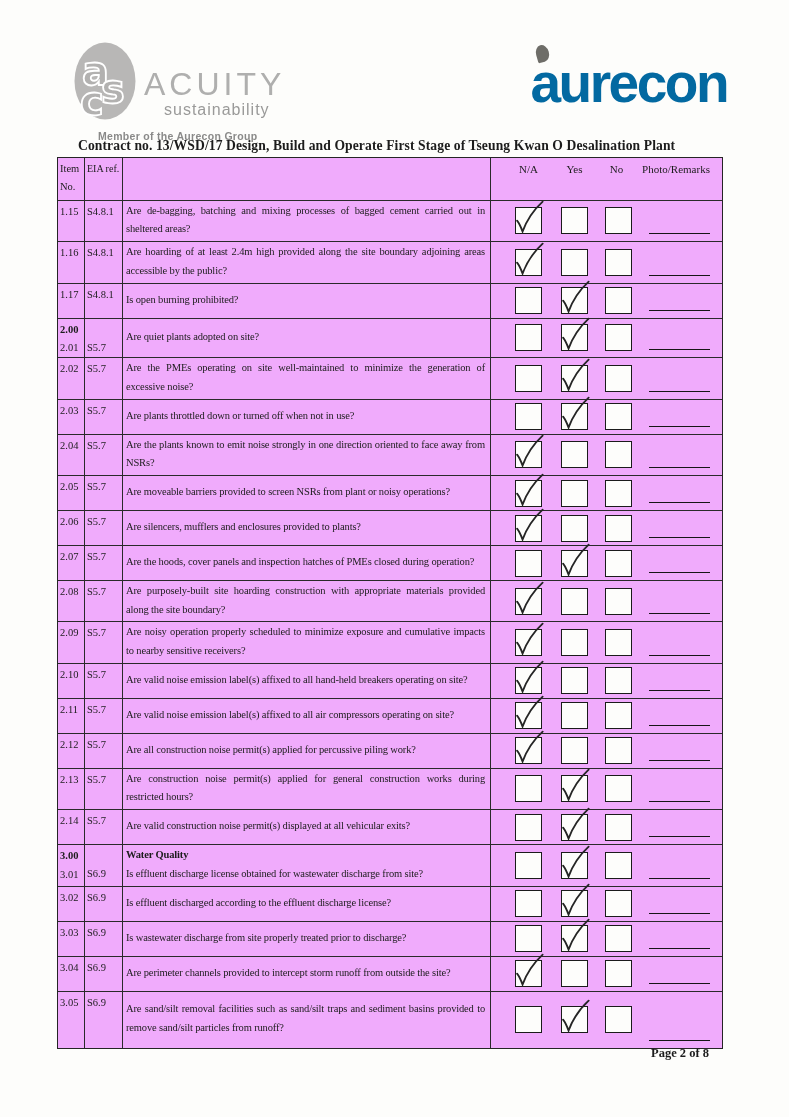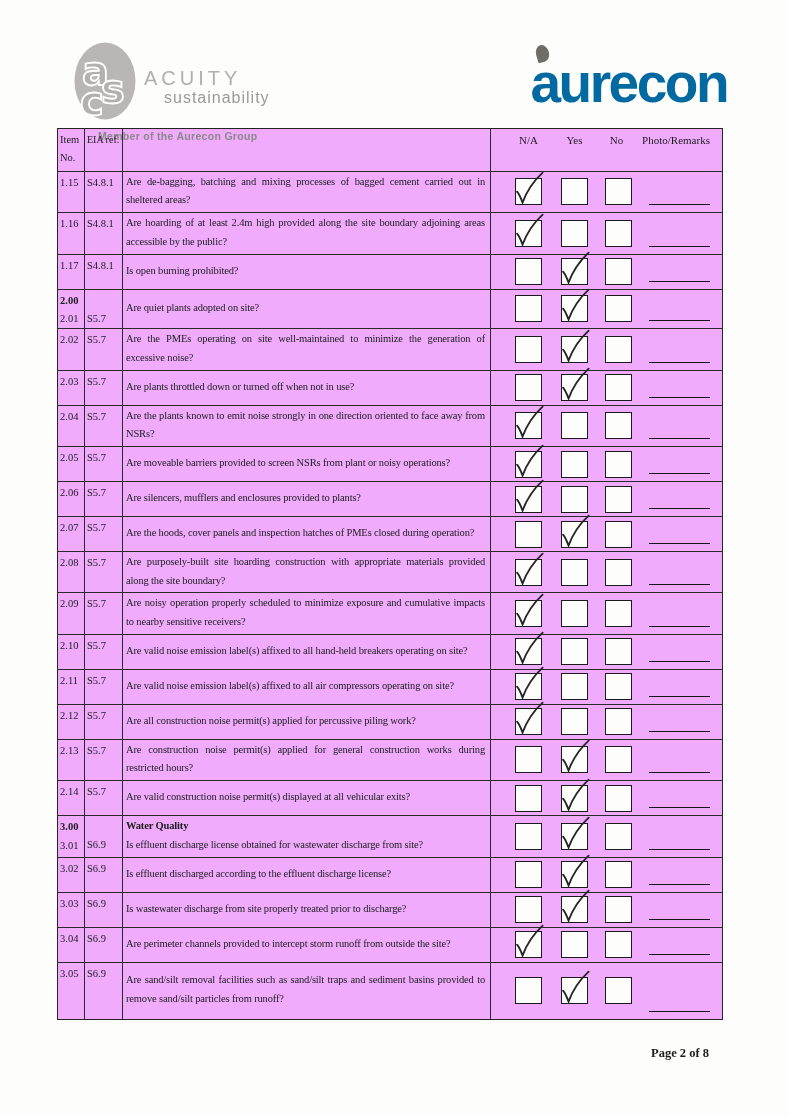--- a/index.html
+++ b/index.html
@@ -15,7 +15,7 @@
   .acuity-row{display:flex;align-items:flex-start;}
   .acuity-mark{flex:none;}
   .acuity-text{margin-left:8px;padding-top:26px;font-family:"Liberation Sans",sans-serif;}
-  .acuity-name{font-size:20px;letter-spacing:4px;color:#afafae;font-weight:500;line-height:1;}
+  .acuity-name{font-size:32px;letter-spacing:4px;color:#afafae;font-weight:500;line-height:1;}
   .acuity-sub{font-size:16px;color:#9a9a99;letter-spacing:1px;margin:2px 0 0 20px;line-height:1;}
   .acuity-member{font-family:"Liberation Sans",sans-serif;font-size:10.5px;font-weight:bold;
     color:#8a8a89;letter-spacing:.3px;margin:6px 0 0 24px;}

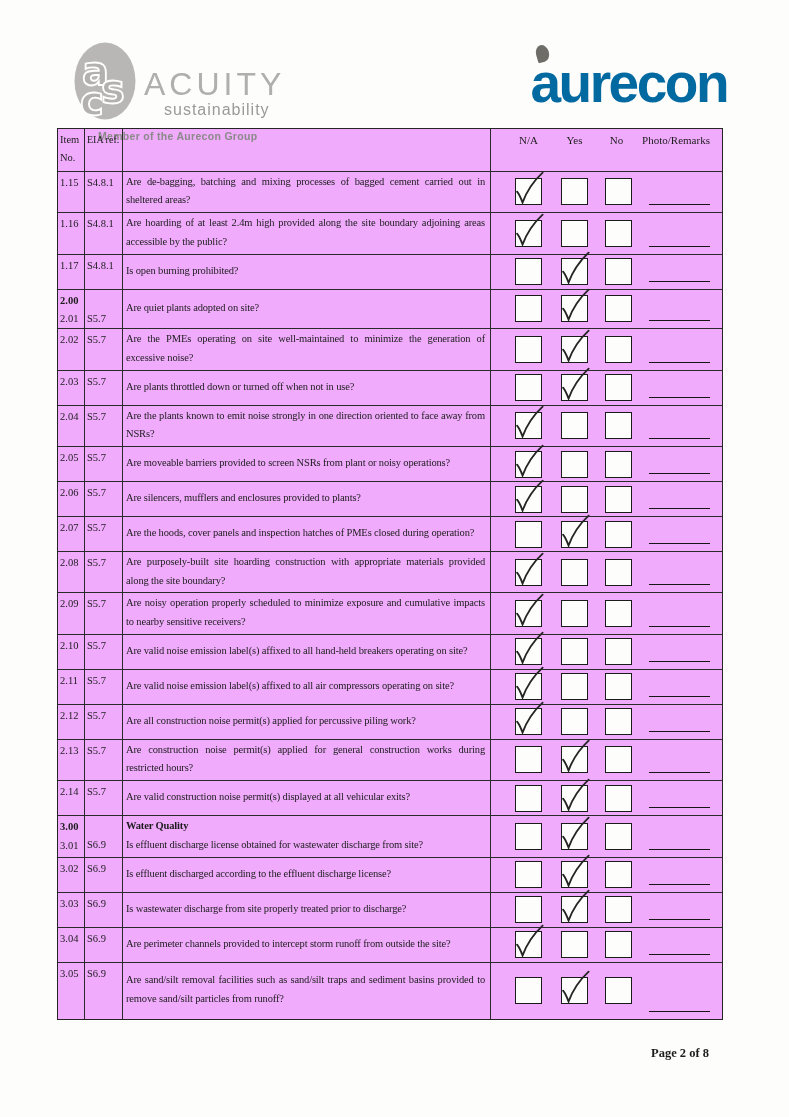--- a/index.html
+++ b/index.html
@@ -92,6 +92,7 @@
     </div>
   </div>
 
+  <div class="doc-title">Contract no.  13/WSD/17 Design, Build and Operate First Stage of Tseung Kwan O Desalination Plant</div>
 
   <div class="checklist">
     <div class="row hdr">

